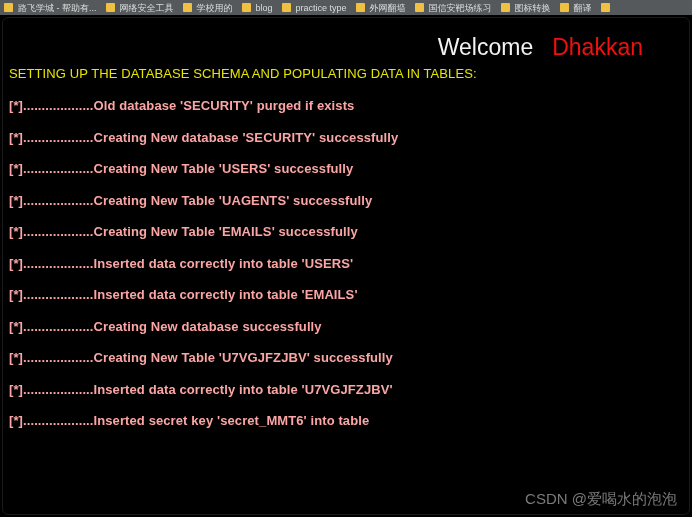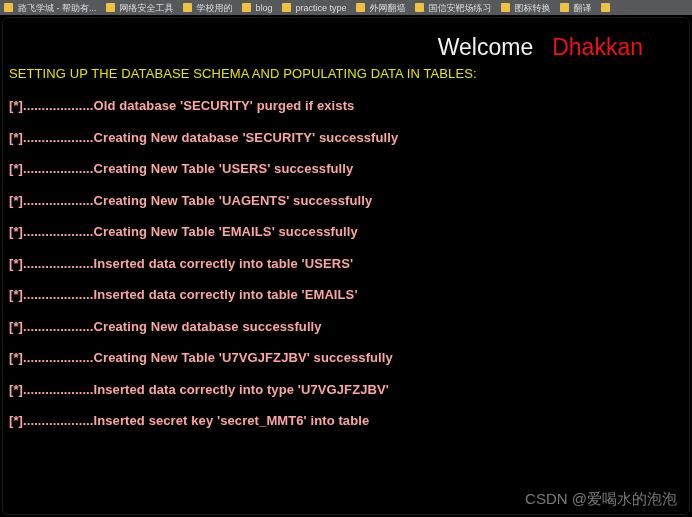--- a/index.html
+++ b/index.html
@@ -197,7 +197,7 @@
           <div class="log-line">[*]...................Inserted data correctly into table 'EMAILS'</div>
           <div class="log-line">[*]...................Creating New database successfully</div>
           <div class="log-line">[*]...................Creating New Table 'U7VGJFZJBV' successfully</div>
-          <div class="log-line">[*]...................Inserted data correctly into type 'U7VGJFZJBV'</div>
+          <div class="log-line">[*]...................Inserted data correctly into table 'U7VGJFZJBV'</div>
           <div class="log-line">[*]...................Inserted secret key 'secret_MMT6' into table</div>
         </div>
     </div>

